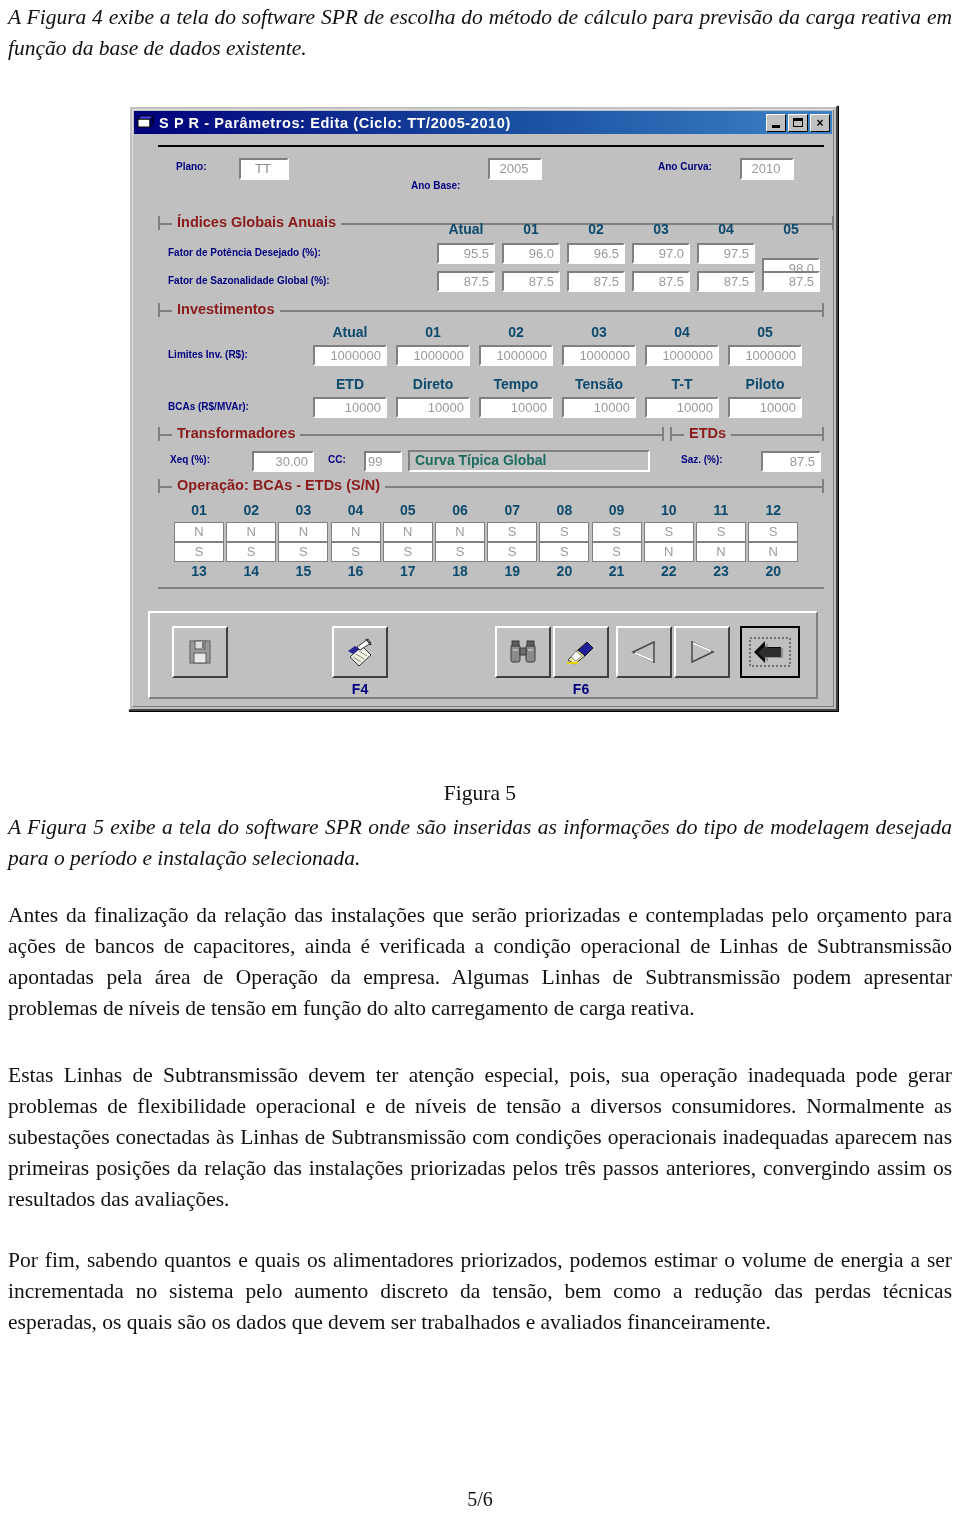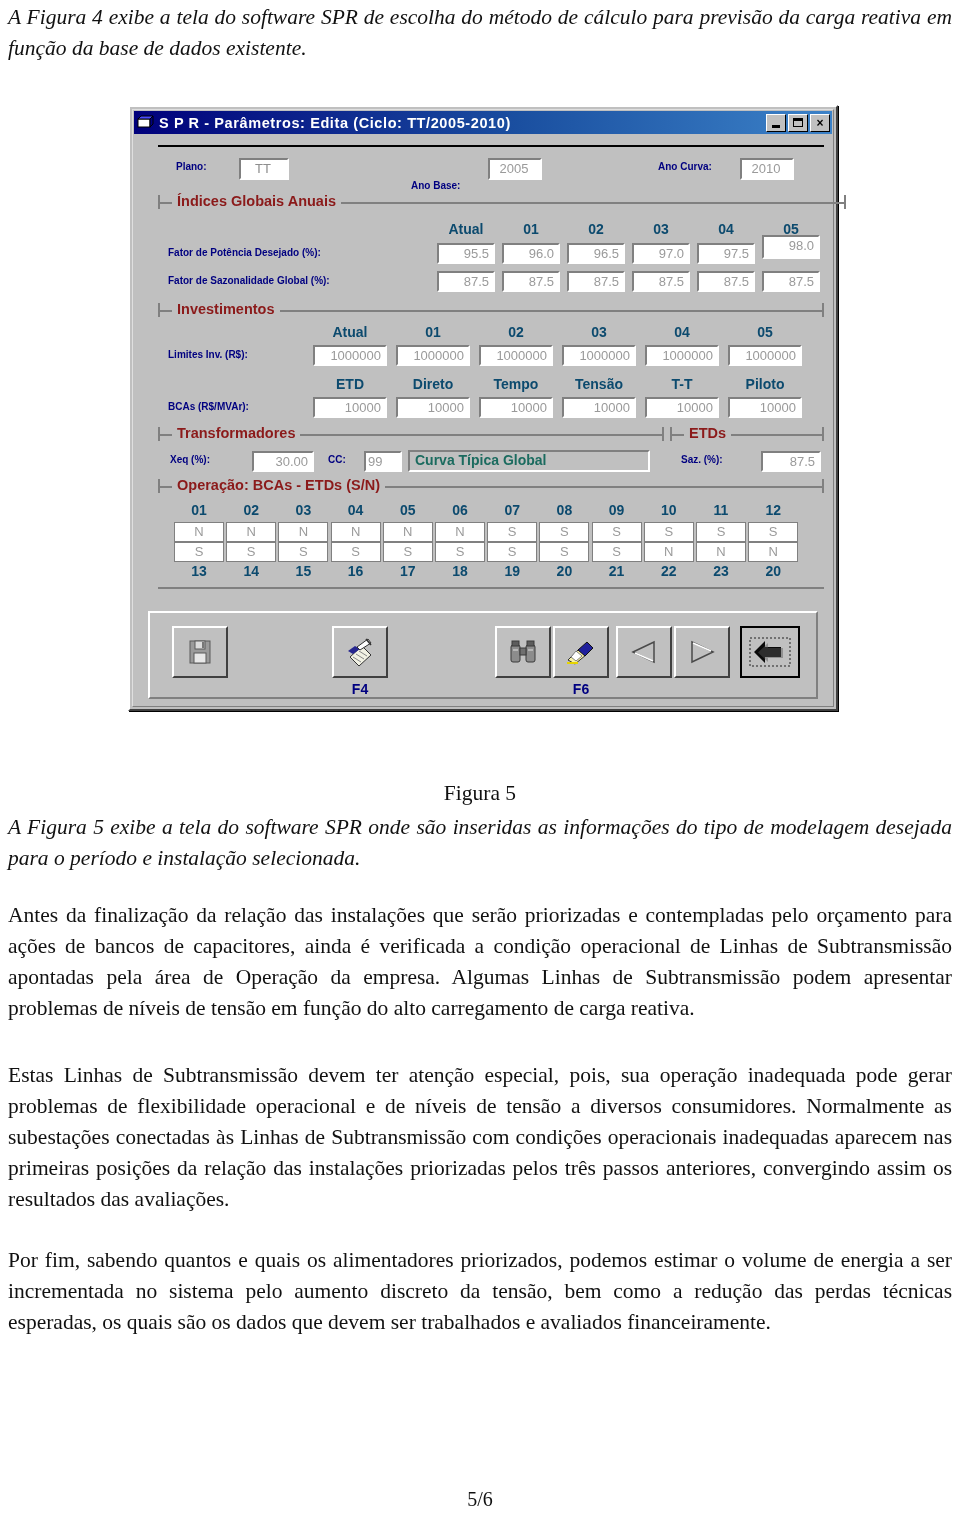--- a/index.html
+++ b/index.html
@@ -314,7 +314,7 @@
       <span class="lbl" style="left:522px; top:24px;">Ano Curva:</span>
       <span class="fld center" style="left:604px; top:21px; width:54px; height:22px;">2010</span>
 
-      <div class="group" style="left:22px; top:56px; width:676px; height:20px;padding-left:12px;">
+      <div class="group" style="left:22px; top:77px; width:676px; height:20px;">
         <span class="gline"></span>
         <span class="gtick-l"></span>
         <span class="gtick-r"></span>

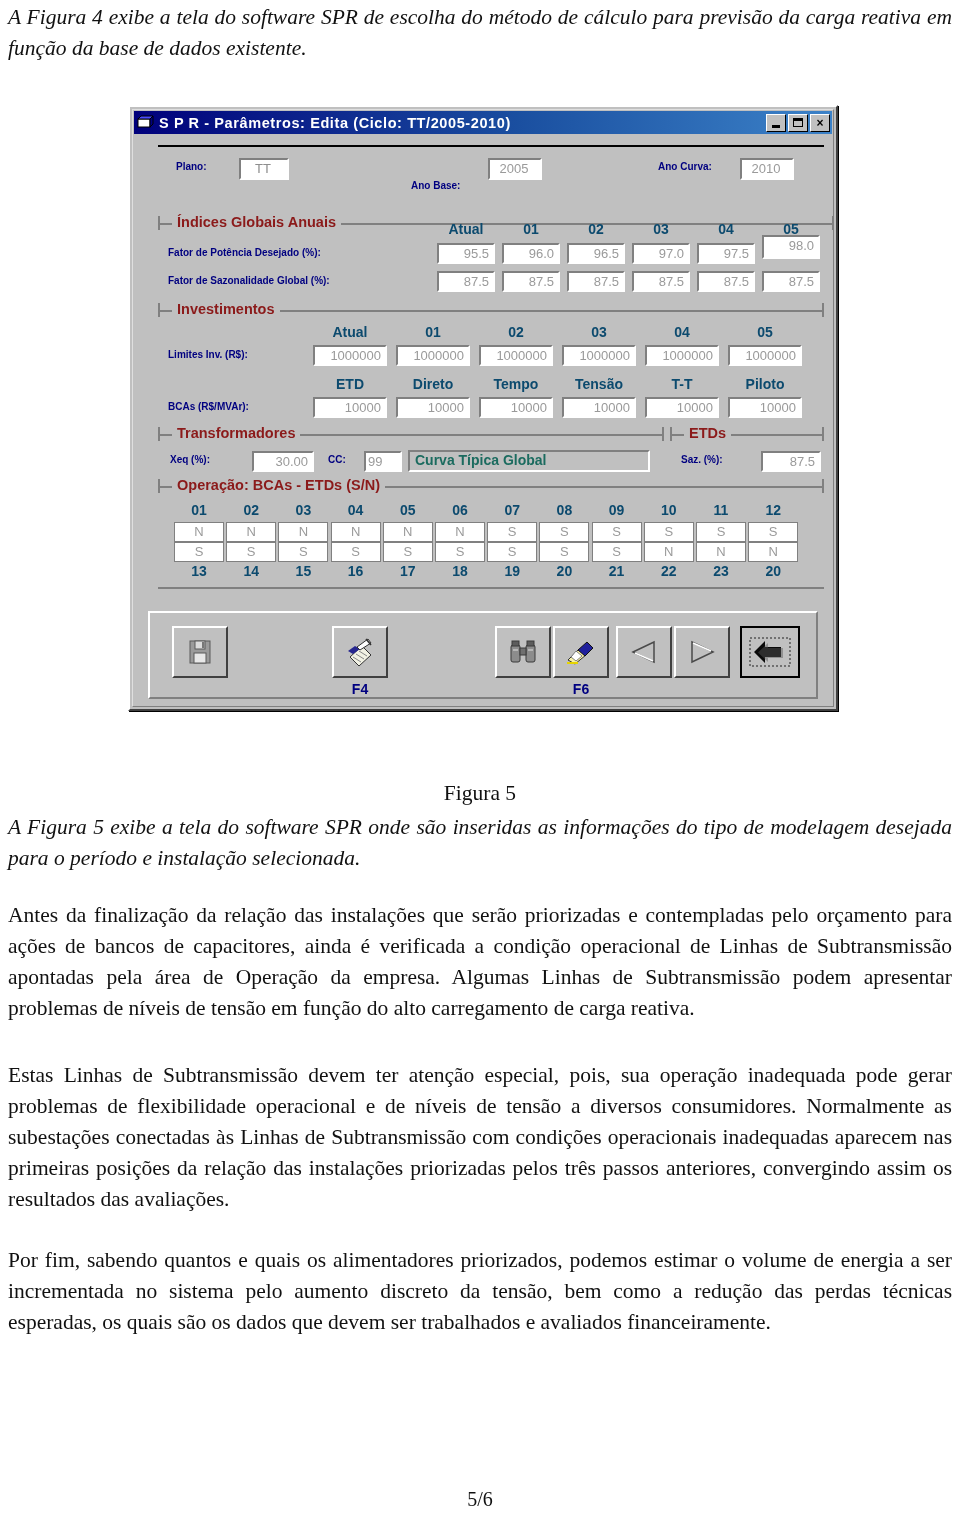--- a/index.html
+++ b/index.html
@@ -334,7 +334,7 @@
       <span class="fld" style="left:431px; top:106px; width:58px; height:21px;">96.5</span>
       <span class="fld" style="left:496px; top:106px; width:58px; height:21px;">97.0</span>
       <span class="fld" style="left:561px; top:106px; width:58px; height:21px;">97.5</span>
-      <span class="fld" style="left:626px; top:98px; width:58px; height:24px;">98.0</span>
+      <span class="fld" style="left:626px; top:121px; width:58px; height:24px;">98.0</span>
 
       <span class="lbl" style="left:32px; top:138px;">Fator de Sazonalidade Global (%):</span>
       <span class="fld" style="left:301px; top:134px; width:58px; height:21px;">87.5</span>

